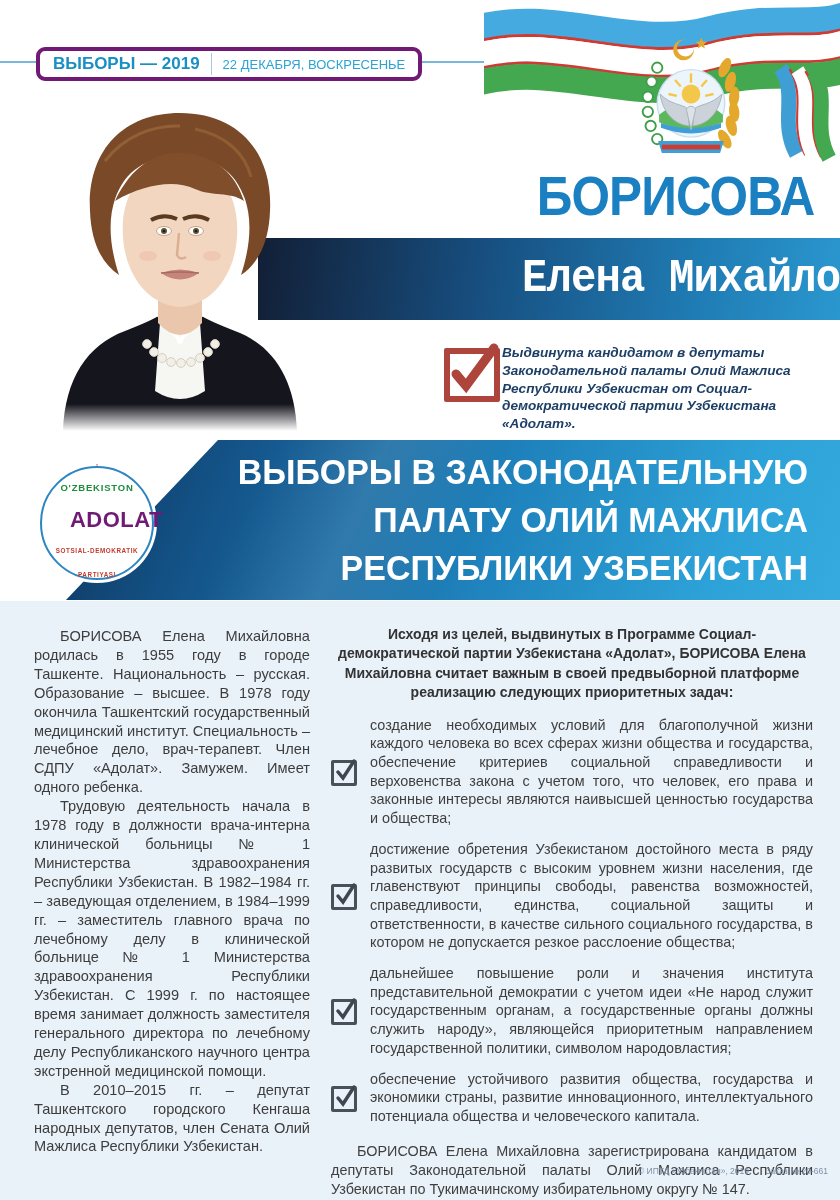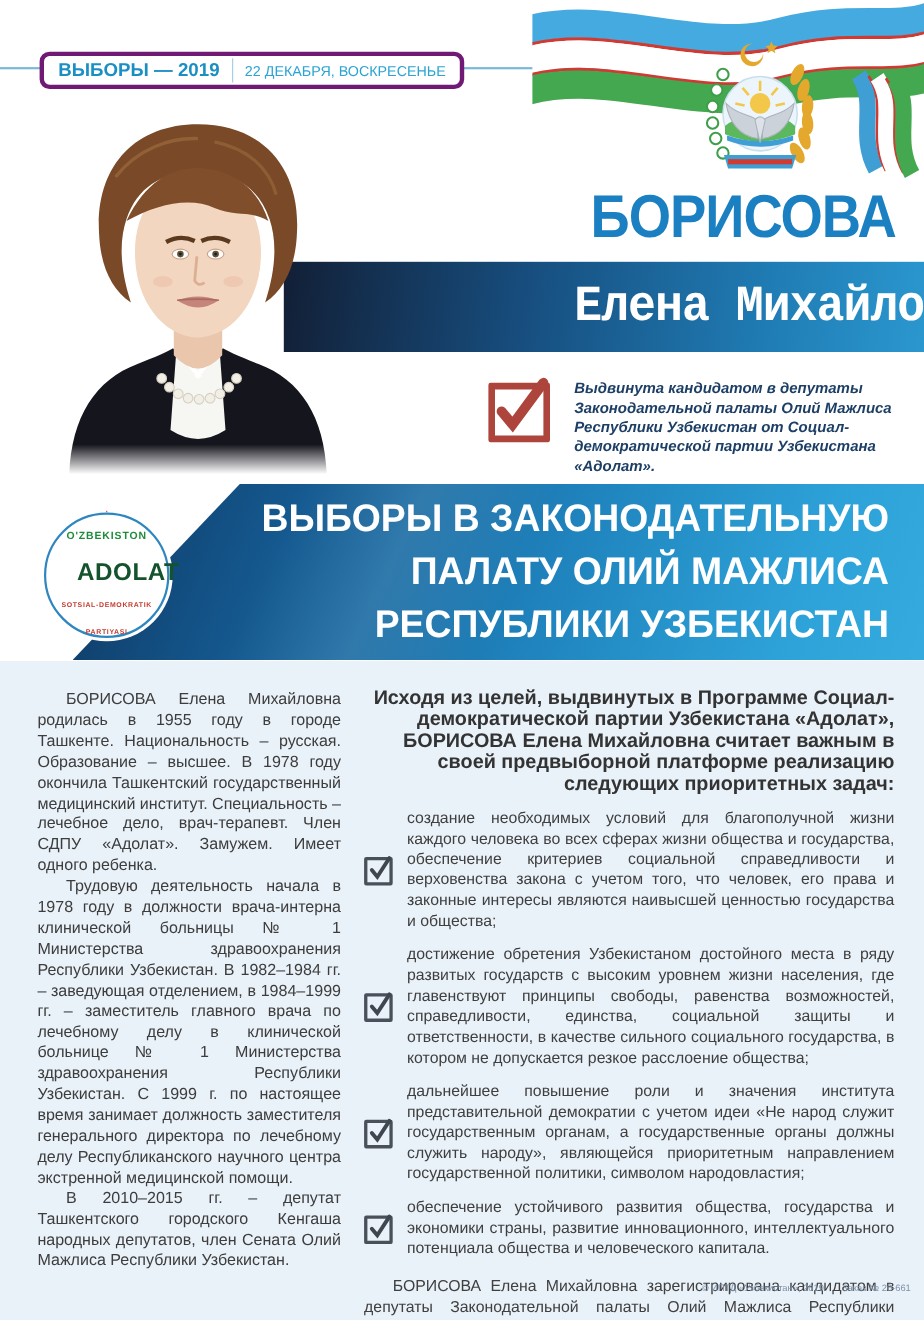--- a/index.html
+++ b/index.html
@@ -40,7 +40,7 @@
   
   .portrait{position:absolute;left:45px;top:100px;width:270px;height:332px;z-index:5;}
   
-  .nomination{position:absolute;left:444px;top:344px;width:378px;display:flex;gap:22px;z-index:3;}
+  .nomination{position:absolute;left:444px;top:344px;width:378px;display:flex;gap:2px;z-index:3;}
   .ballot-box{width:44px;height:42px;border:6px solid #ad453c;border-radius:2px;flex:none;position:relative;margin-top:4px;}
   .ballot-box svg{position:absolute;left:-2px;top:-14px;overflow:visible;}
   .nomination .txt{

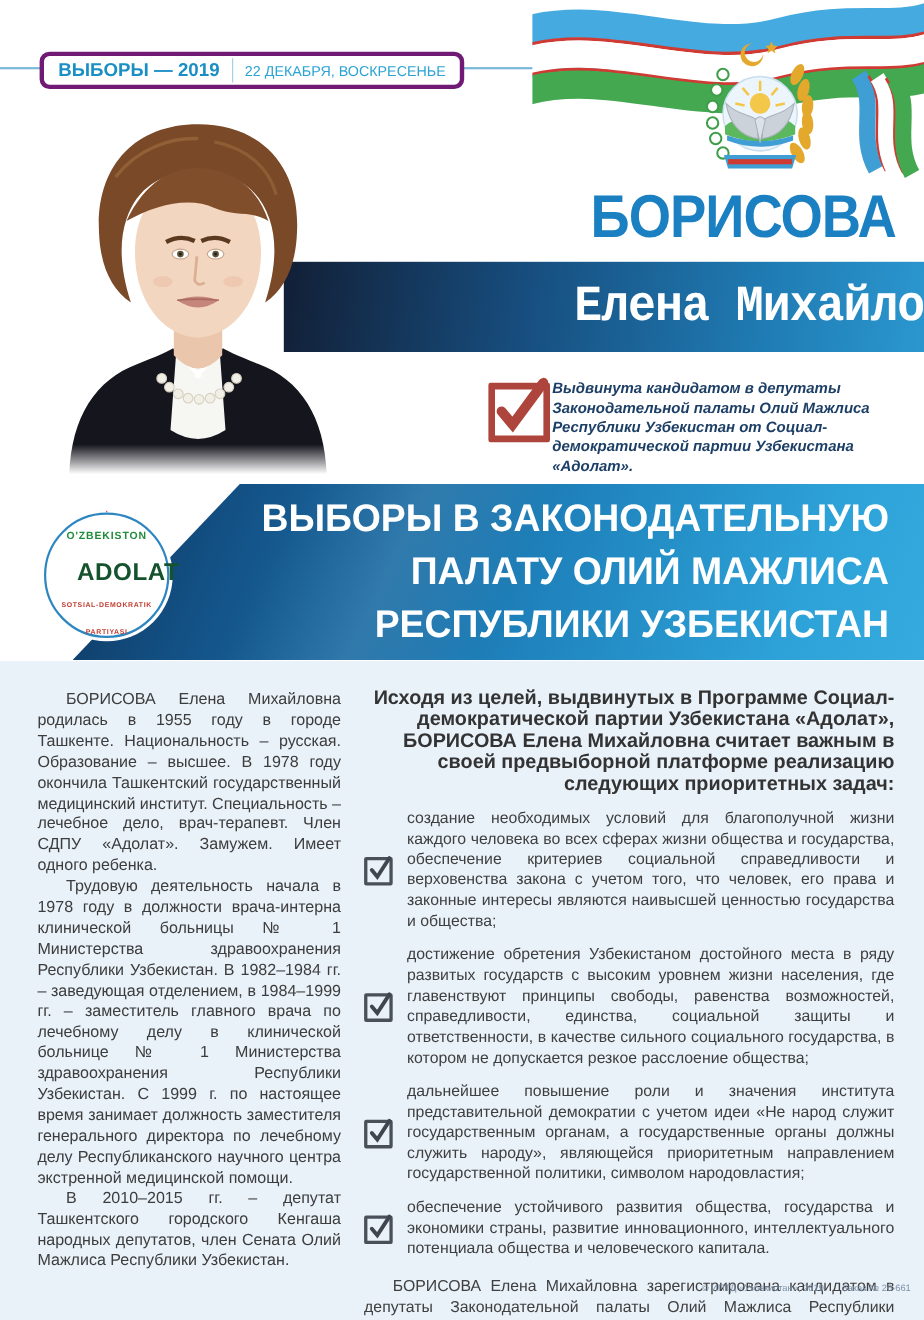--- a/index.html
+++ b/index.html
@@ -71,7 +71,7 @@
   }
   .adolat .rose{width:40px;height:36px;margin-top:-4px;}
   .adolat .l1{font-size:9.5px;font-weight:bold;color:#1e8c3a;letter-spacing:0.8px;}
-  .adolat .l2{font-size:22px;font-weight:bold;color:#14532d;letter-spacing:0.5px;line-height:22px;margin-left:39px;}
+  .adolat .l2{font-size:22px;font-weight:bold;color:#701a75;letter-spacing:0.5px;line-height:22px;margin-left:39px;}
   .adolat .l3{font-size:6.3px;font-weight:bold;color:#c23a2e;letter-spacing:0.6px;line-height:7.5px;}
   
   .lower{position:absolute;left:0;top:601px;width:840px;height:599px;background:#e9f1f9;}

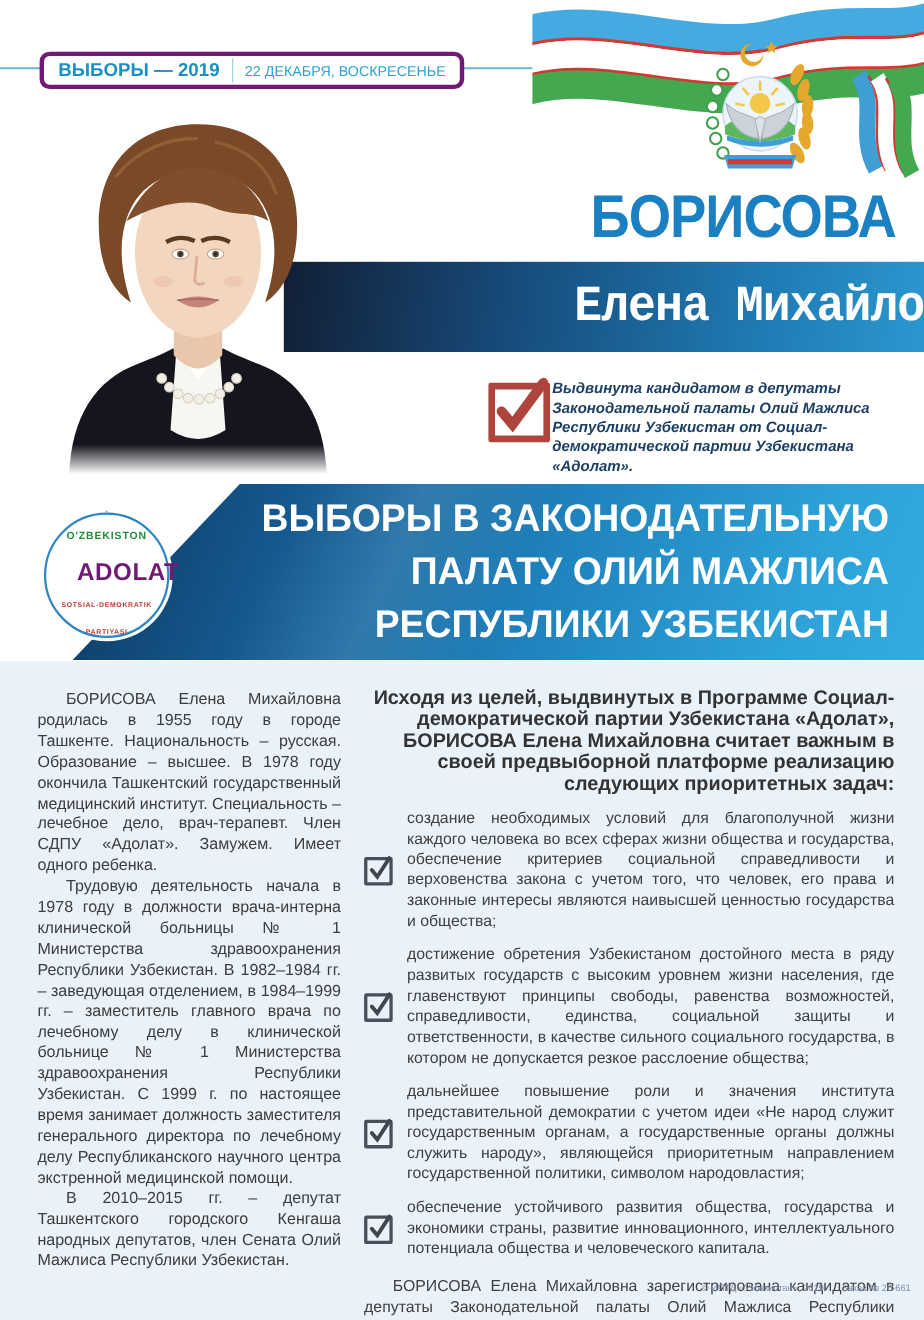--- a/index.html
+++ b/index.html
@@ -82,8 +82,8 @@
   .bio p{margin:0;text-indent:26px;}
   .platform{position:absolute;left:331px;top:625px;width:482px;}
   .platform .intro{
-    font-size:18px;line-height:19.4px;font-weight:bold;color:#333333;
-    text-align:right;margin:0 0 13px 0;
+    font-size:14px;line-height:19.4px;font-weight:bold;color:#333333;
+    text-align:center;margin:0 0 13px 0;
   }
   .item{display:flex;gap:13px;margin-bottom:12px;align-items:center;}
   .check-sm{

